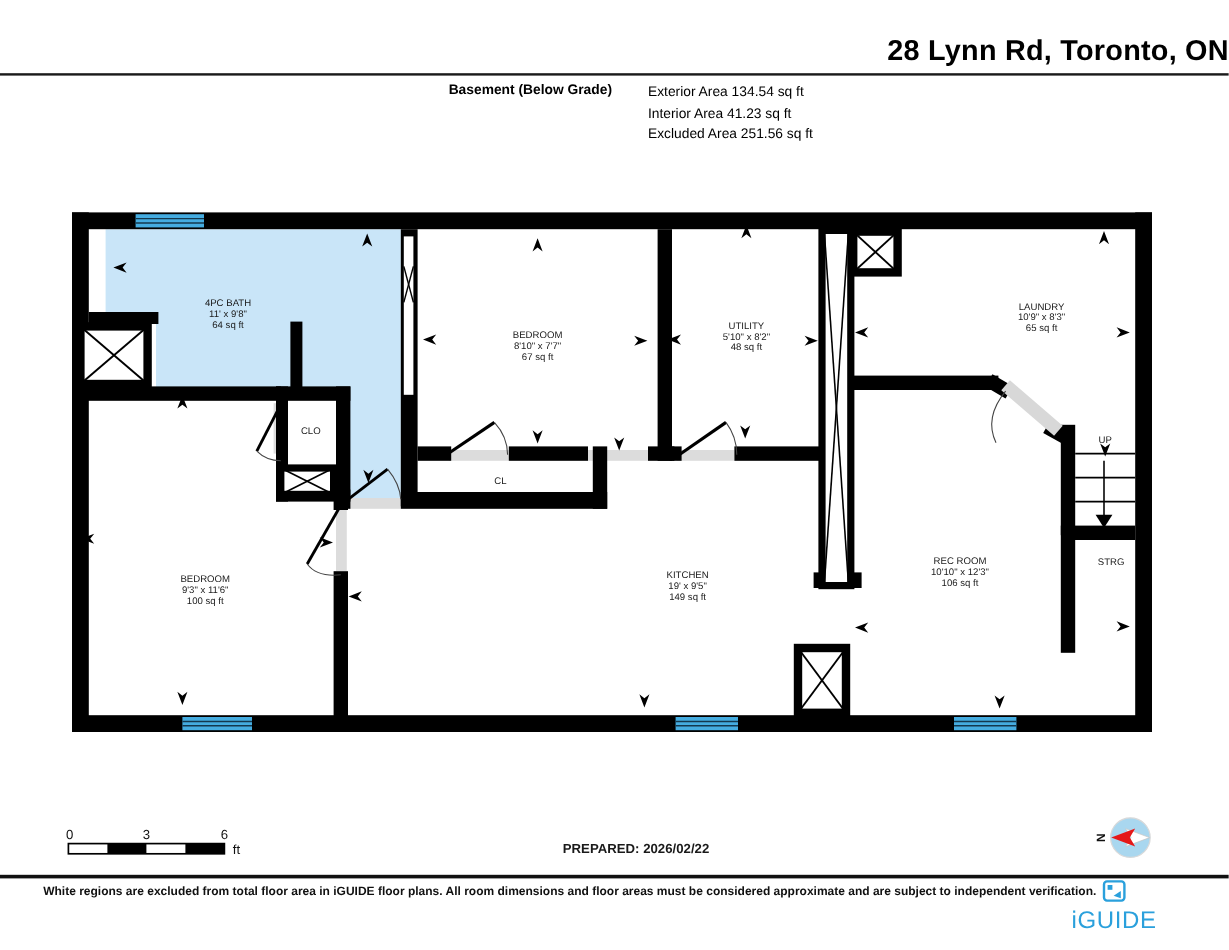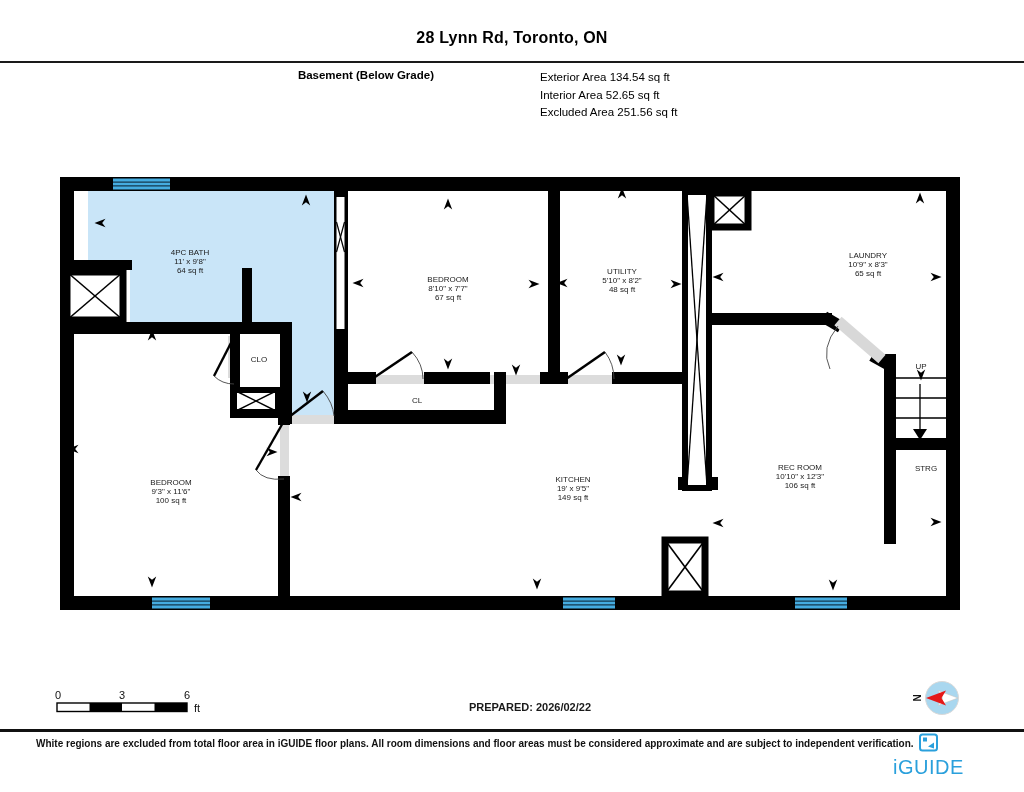--- a/index.html
+++ b/index.html
@@ -8,8 +8,8 @@
     font-family:"Liberation Sans", sans-serif;color:#111;overflow:hidden;
   }
   .page-title{
-    position:absolute;top:29px;left:0;width:1024px;text-align:center;
-    font-size:16px;font-weight:bold;letter-spacing:.2px;color:#000;
+    position:absolute;top:29px;left:0;width:1024px;text-align:right;
+    font-size:24px;font-weight:bold;letter-spacing:.2px;color:#000;
   }
   .title-rule{position:absolute;top:61px;left:0;width:1024px;height:2px;background:#1a1a1a;}
   .floor-label{

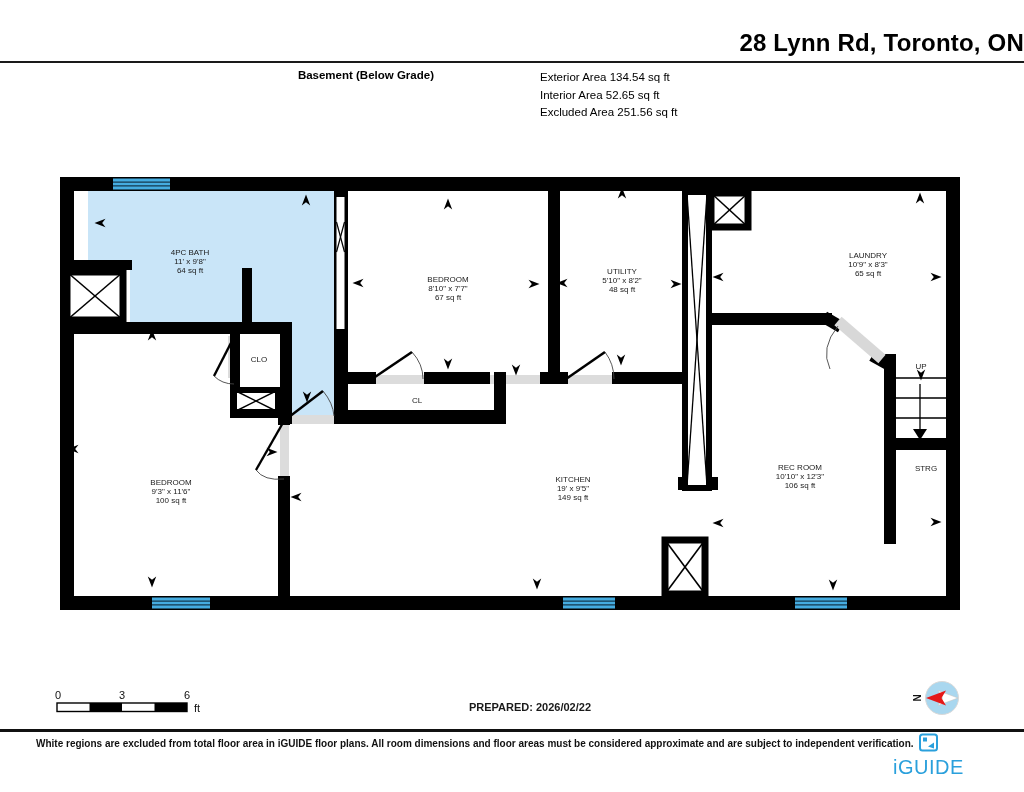--- a/index.html
+++ b/index.html
@@ -13,7 +13,7 @@
   }
   .title-rule{position:absolute;top:61px;left:0;width:1024px;height:2px;background:#1a1a1a;}
   .floor-label{
-    position:absolute;top:69px;left:0;width:434px;text-align:right;
+    position:absolute;top:69px;left:0;width:510px;text-align:right;
     font-size:11.5px;font-weight:bold;color:#000;
   }
   .area-lines{position:absolute;top:69px;left:540px;font-size:11.5px;line-height:17.5px;color:#000;}

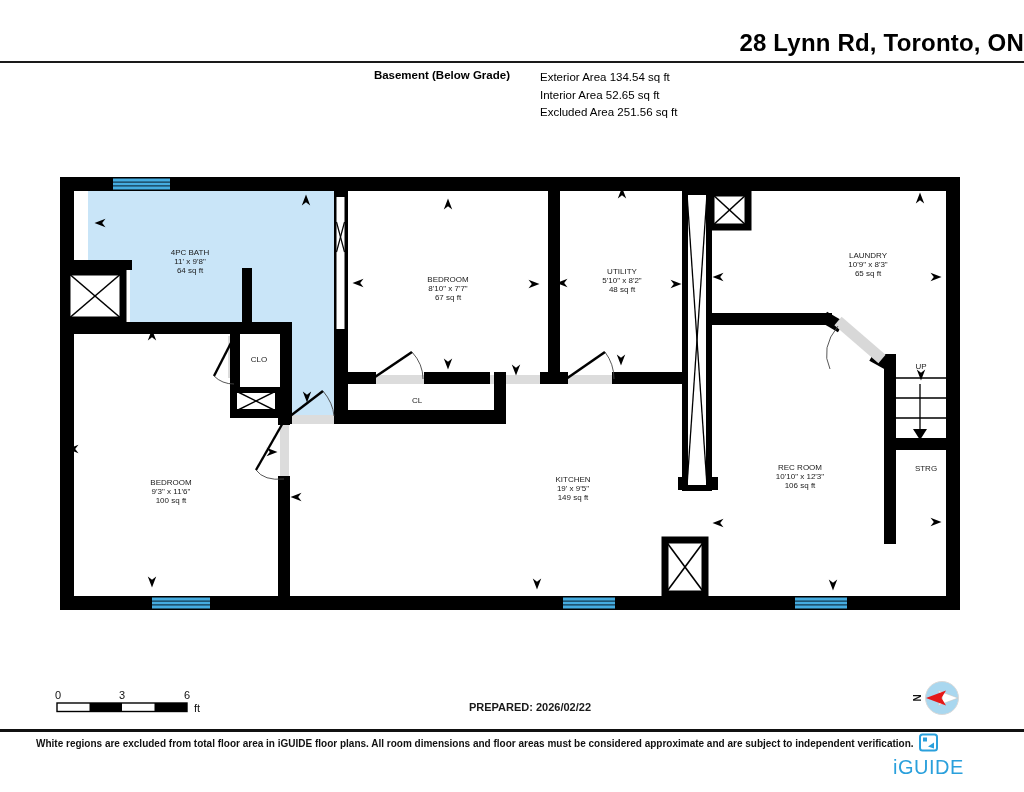--- a/index.html
+++ b/index.html
@@ -35,7 +35,7 @@
 <div class="floor-label">Basement (Below Grade)</div>
 <div class="area-lines">
   <div>Exterior Area 134.54 sq ft</div>
-  <div>Interior Area 52.65 sq ft</div>
+  <div>Interior Area 41.23 sq ft</div>
   <div>Excluded Area 251.56 sq ft</div>
 </div>
 

